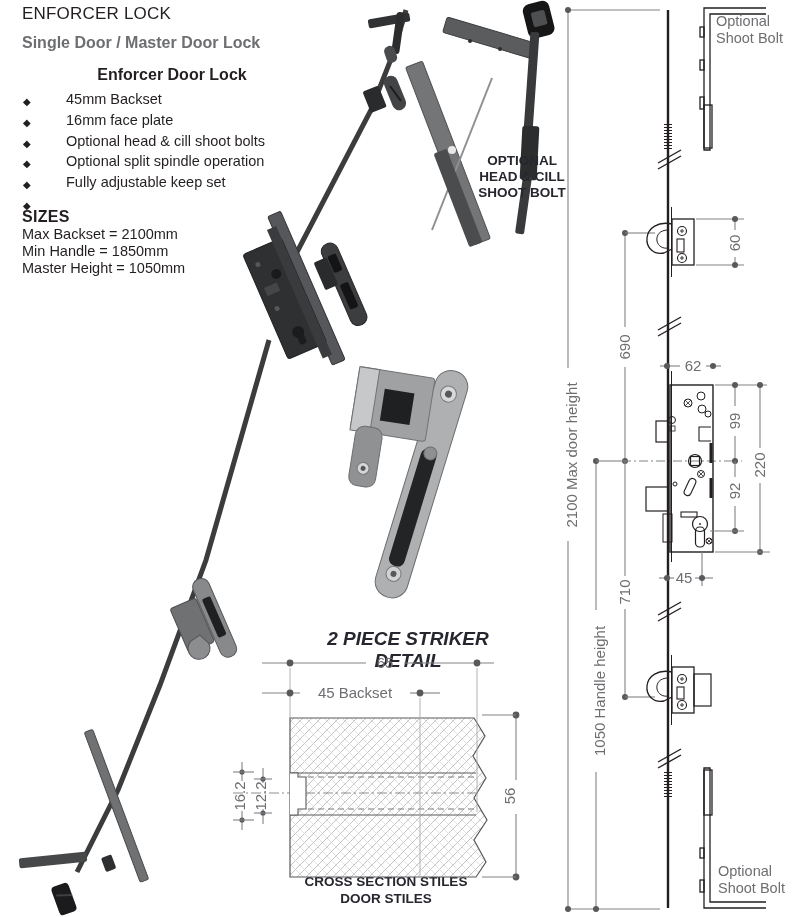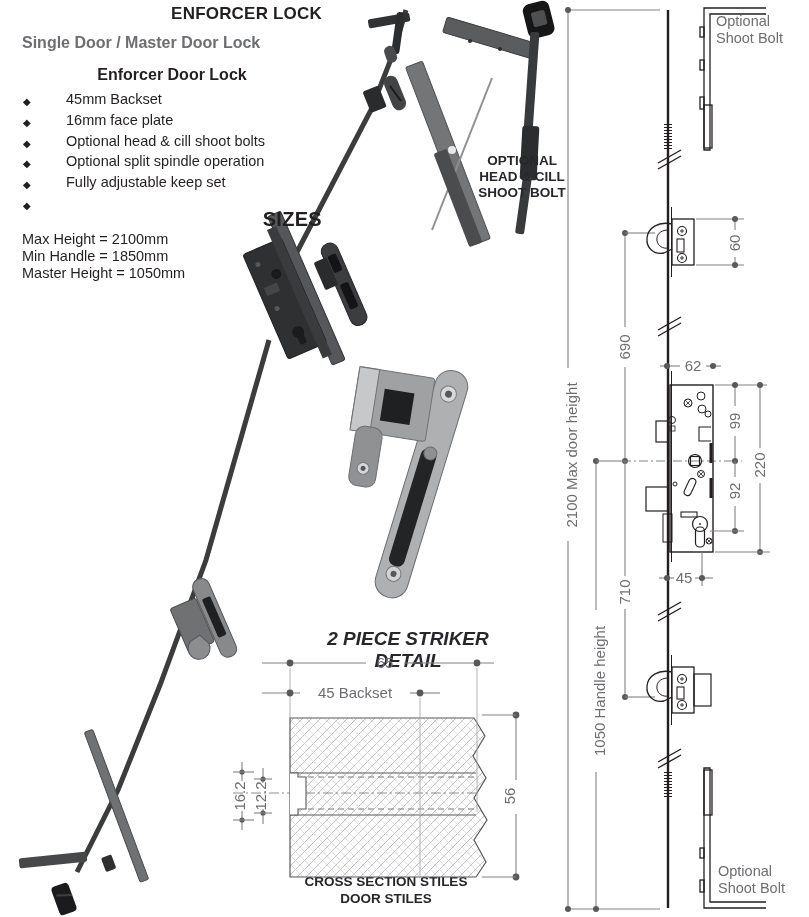--- a/index.html
+++ b/index.html
@@ -8,7 +8,7 @@
   .abs{position:absolute;}
   
   #left-col{left:22px;top:4px;width:300px;}
-  .title{font-size:17px;font-weight:bold;color:#231f20;letter-spacing:.2px;text-align:right;}
+  .title{font-size:17px;font-weight:normal;color:#231f20;letter-spacing:.2px;}
   .subtitle{font-size:16px;font-weight:bold;color:#6d6e71;margin-top:10px;}
   .feat-head{font-size:16px;font-weight:bold;margin-top:14px;text-align:center;}
   ul.features{list-style:none;margin:6px 0 0 0;padding:0;width:260px;}

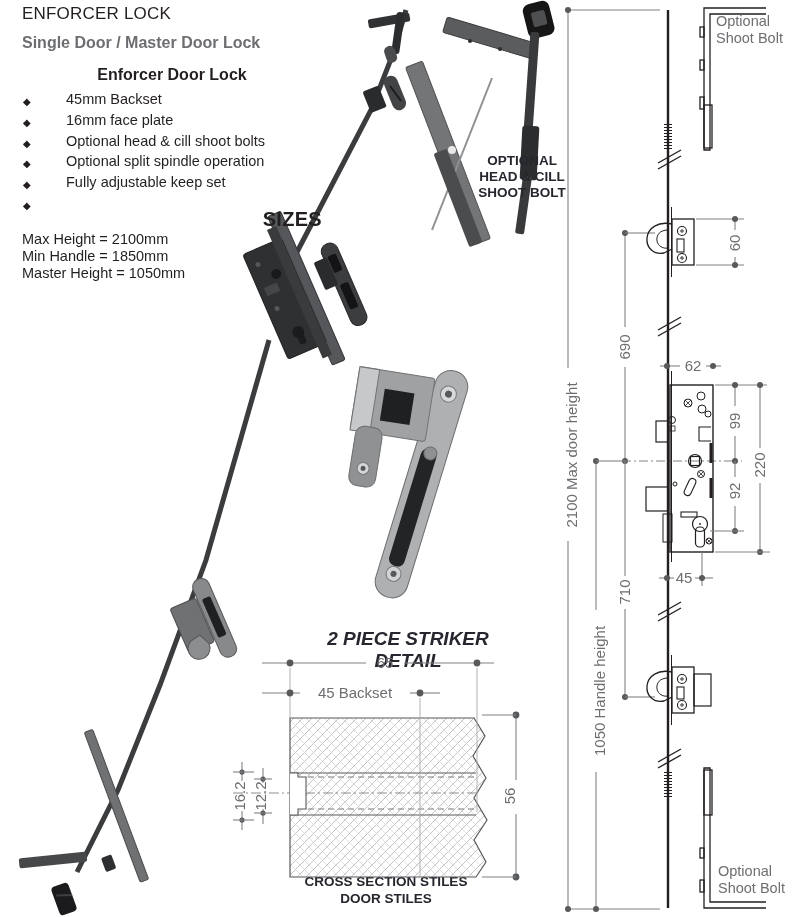--- a/index.html
+++ b/index.html
@@ -15,7 +15,7 @@
   ul.features li{position:relative;padding-left:44px;font-size:14.5px;line-height:18.2px;
                  margin-bottom:2.6px;width:222px;}
   ul.features li .blt{position:absolute;left:1px;top:3px;font-size:10px;color:#231f20;}
-  .sizes-head{font-size:20px;font-weight:bold;letter-spacing:.3px;margin-top:17px;text-align:right;}
+  .sizes-head{font-size:16px;font-weight:bold;letter-spacing:.3px;margin-top:17px;}
   .size-line{font-size:14.5px;line-height:17px;}
   
   .cap-bold{font-weight:bold;color:#26262e;text-align:center;}

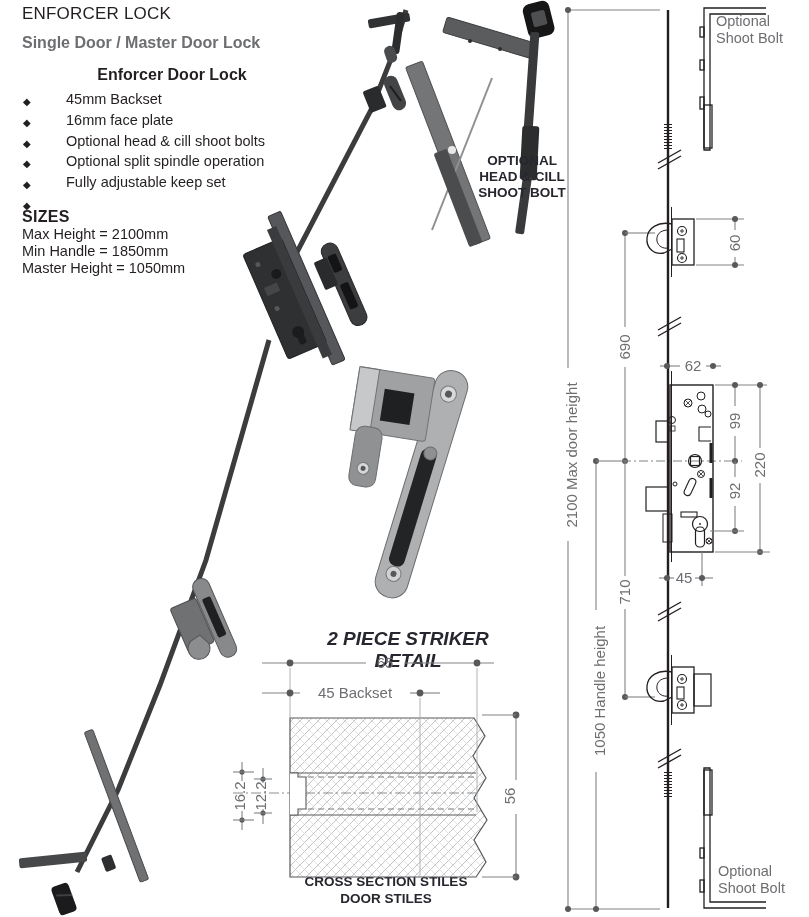--- a/index.html
+++ b/index.html
@@ -142,7 +142,7 @@
   </ul>
 
   <div class="sizes-head">SIZES</div>
-  <div class="size-line">Max Height = 2100mm</div>
+  <div class="size-line">Max Backset = 2100mm</div>
   <div class="size-line">Min Handle = 1850mm</div>
   <div class="size-line">Master Height = 1050mm</div>
 </div>

